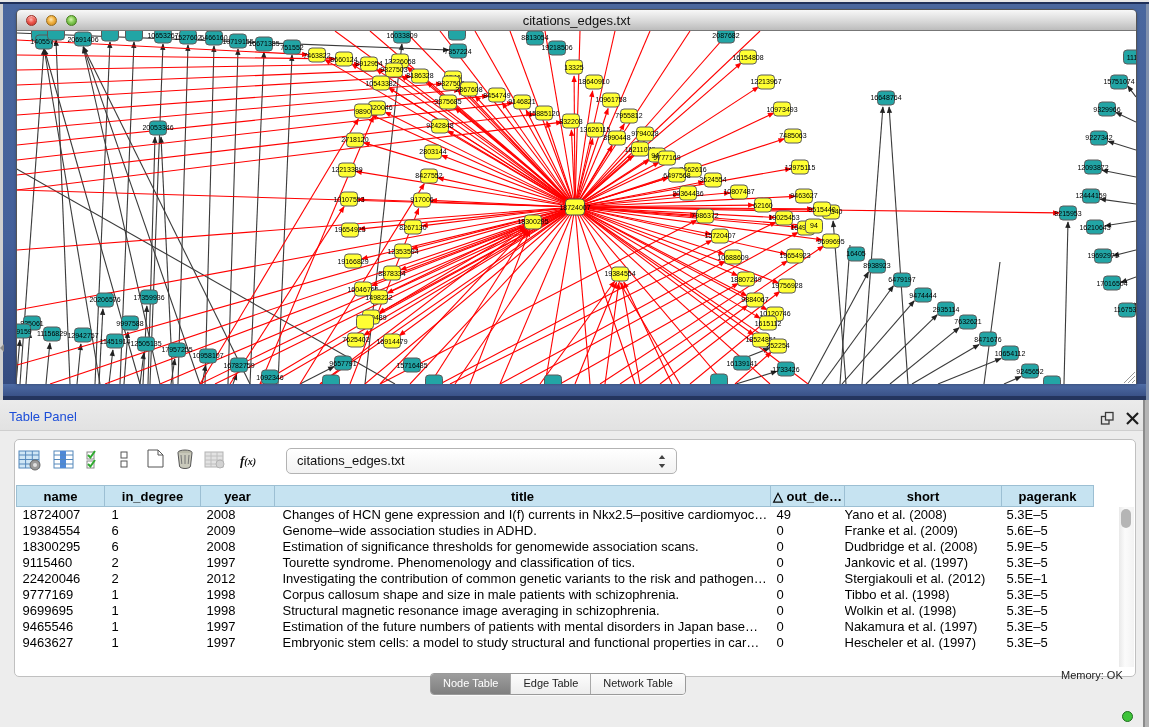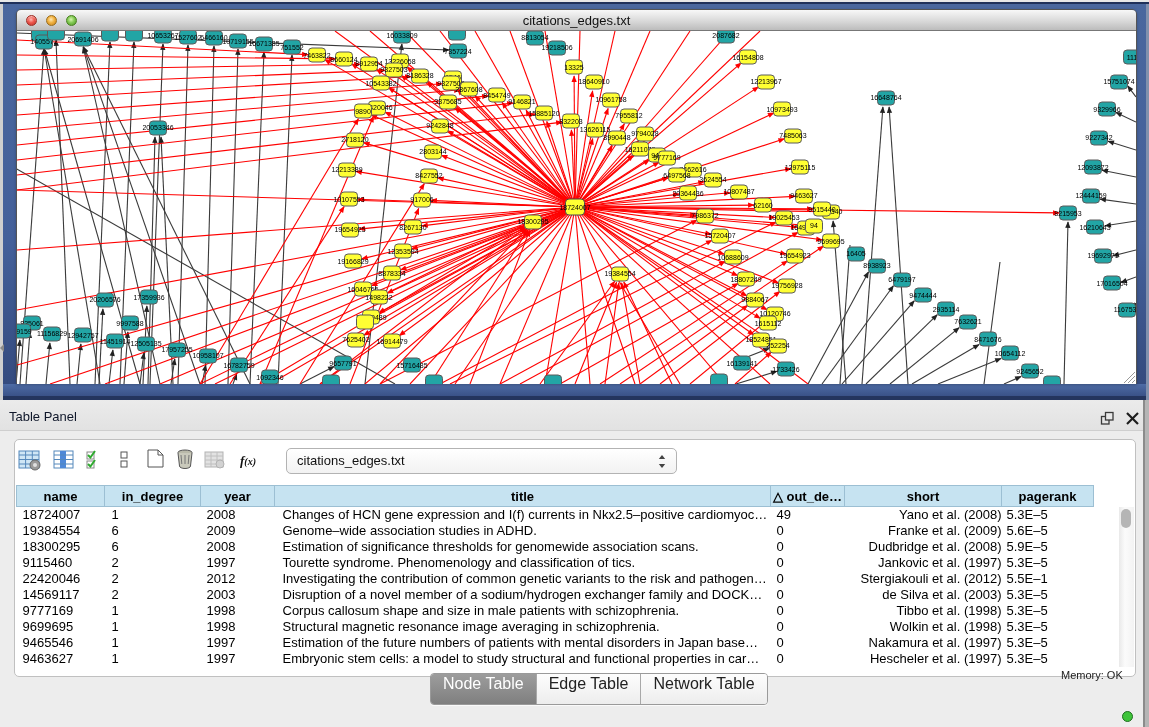--- a/index.html
+++ b/index.html
@@ -25,7 +25,7 @@
 
 #tphead{left:0;top:400px;width:1149px;height:31px;background:linear-gradient(#ebebeb,#e2e2e2);
  border-bottom:1px solid #cfcfcf}
-#tptitle{left:9px;top:409px;font-size:13px;color:#0f172a}
+#tptitle{left:9px;top:409px;font-size:13px;color:#1d4ed8}
 #tpbody{left:0;top:431px;width:1149px;height:296px;background:#ededed}
 #container{left:14px;top:439px;width:1122px;height:238px;background:#fff;border:1px solid #c0c0c0;
  border-radius:5px}

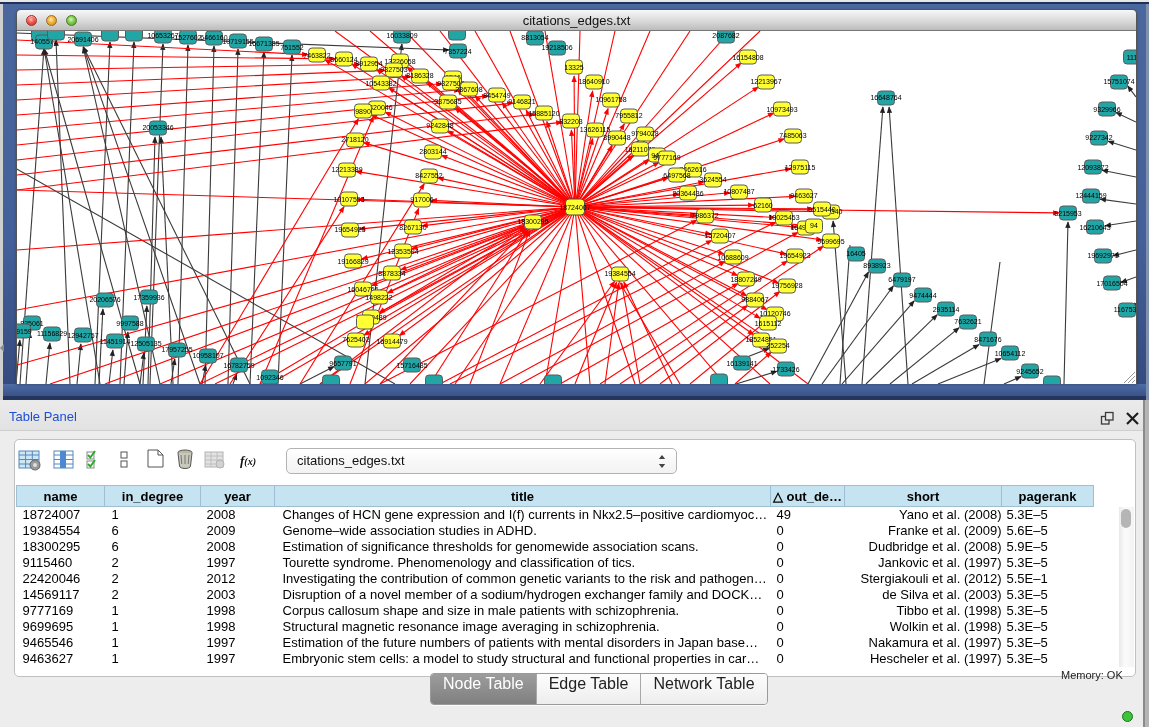--- a/index.html
+++ b/index.html
@@ -47,7 +47,7 @@
 th{background:#c6e3f1;border:1px solid #9cbfd3;font-weight:bold;height:21px;font-size:13px}
 td{height:16px;padding:0;white-space:nowrap;overflow:hidden;color:#000}
 td.c1{padding-left:6px} td.c2{padding-left:7px} td.c3{padding-left:6px}
-td.c4{padding-left:8px} td.c5{padding-left:6px} td.c6{text-align:right} td.c7{padding-left:5px}
+td.c4{padding-left:8px} td.c5{padding-left:6px} td.c6{text-align:left} td.c7{padding-left:5px}
 #scroll{left:1119px;top:507px;width:15px;height:160px;background:linear-gradient(90deg,#e9e9e9,#fbfbfb 40%,#f3f3f3)}
 #thumb{left:1121px;top:509px;width:10px;height:19px;background:#b5b5b5;border-radius:5px}
 #tpicons{left:1100px;top:411px}

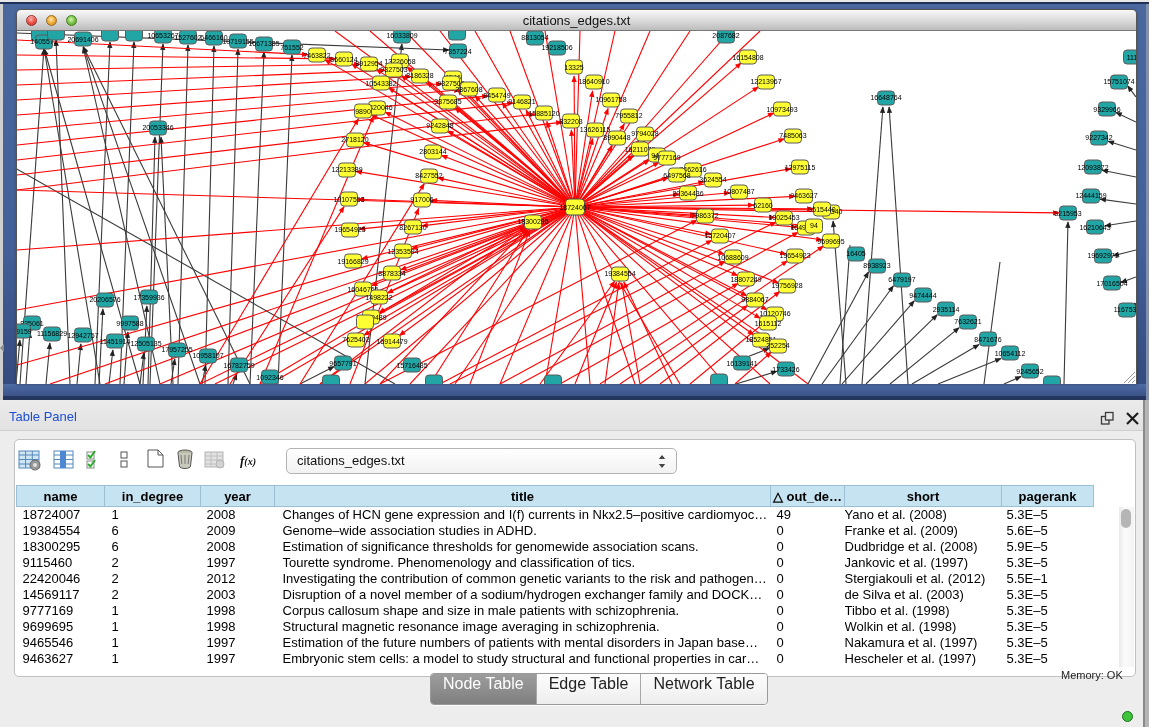--- a/index.html
+++ b/index.html
@@ -686,15 +686,6 @@
         <td class="c7">5.5E–1</td>
       </tr>
 <tr>
-        <td class="c1">14569117</td>
-        <td class="c2">2</td>
-        <td class="c3">2003</td>
-        <td class="c4">Disruption of a novel member of a sodium/hydrogen exchanger family and DOCK…</td>
-        <td class="c5">0</td>
-        <td class="c6">de Silva et al. (2003)</td>
-        <td class="c7">5.3E–5</td>
-      </tr>
-<tr>
         <td class="c1">9777169</td>
         <td class="c2">1</td>
         <td class="c3">1998</td>

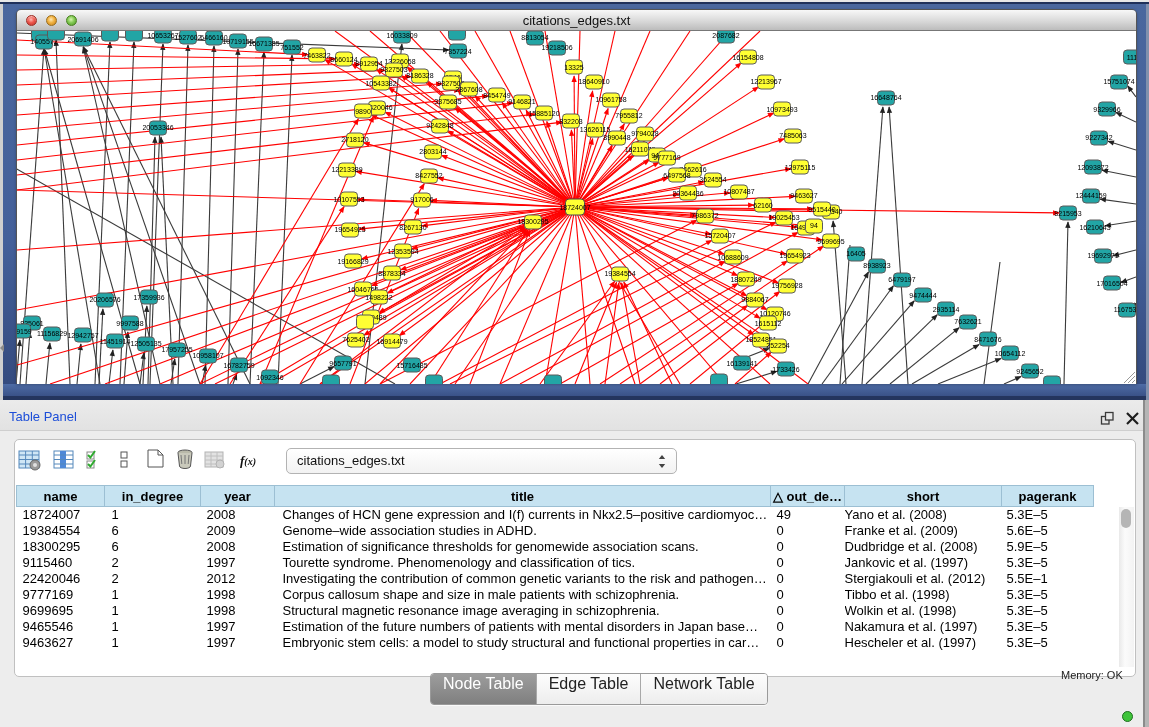--- a/index.html
+++ b/index.html
@@ -31,8 +31,8 @@
  border-radius:5px}
 #dropdown{left:286px;top:448px;width:391px;height:26px;background:linear-gradient(#fff,#f2f2f2);
  border:1px solid #b3b3b3;border-radius:5px;font-size:13px;color:#111;line-height:24px;padding-left:10px}
-#tabs{left:430px;top:673px;height:32px;border:1px solid #9a9a9a;border-radius:4px;overflow:hidden;
- display:flex;font-size:16px;box-shadow:0 1px 0 rgba(255,255,255,.7)}
+#tabs{left:430px;top:673px;height:22px;border:1px solid #9a9a9a;border-radius:4px;overflow:hidden;
+ display:flex;font-size:11px;box-shadow:0 1px 0 rgba(255,255,255,.7)}
 .tab{padding:1px 12px 0 12px;line-height:17px;background:linear-gradient(#fdfdfd,#ededed);color:#222;
  border-right:1px solid #a8a8a8}
 .tab.sel{background:linear-gradient(#9d9d9d,#7f7f7f);color:#fff}

